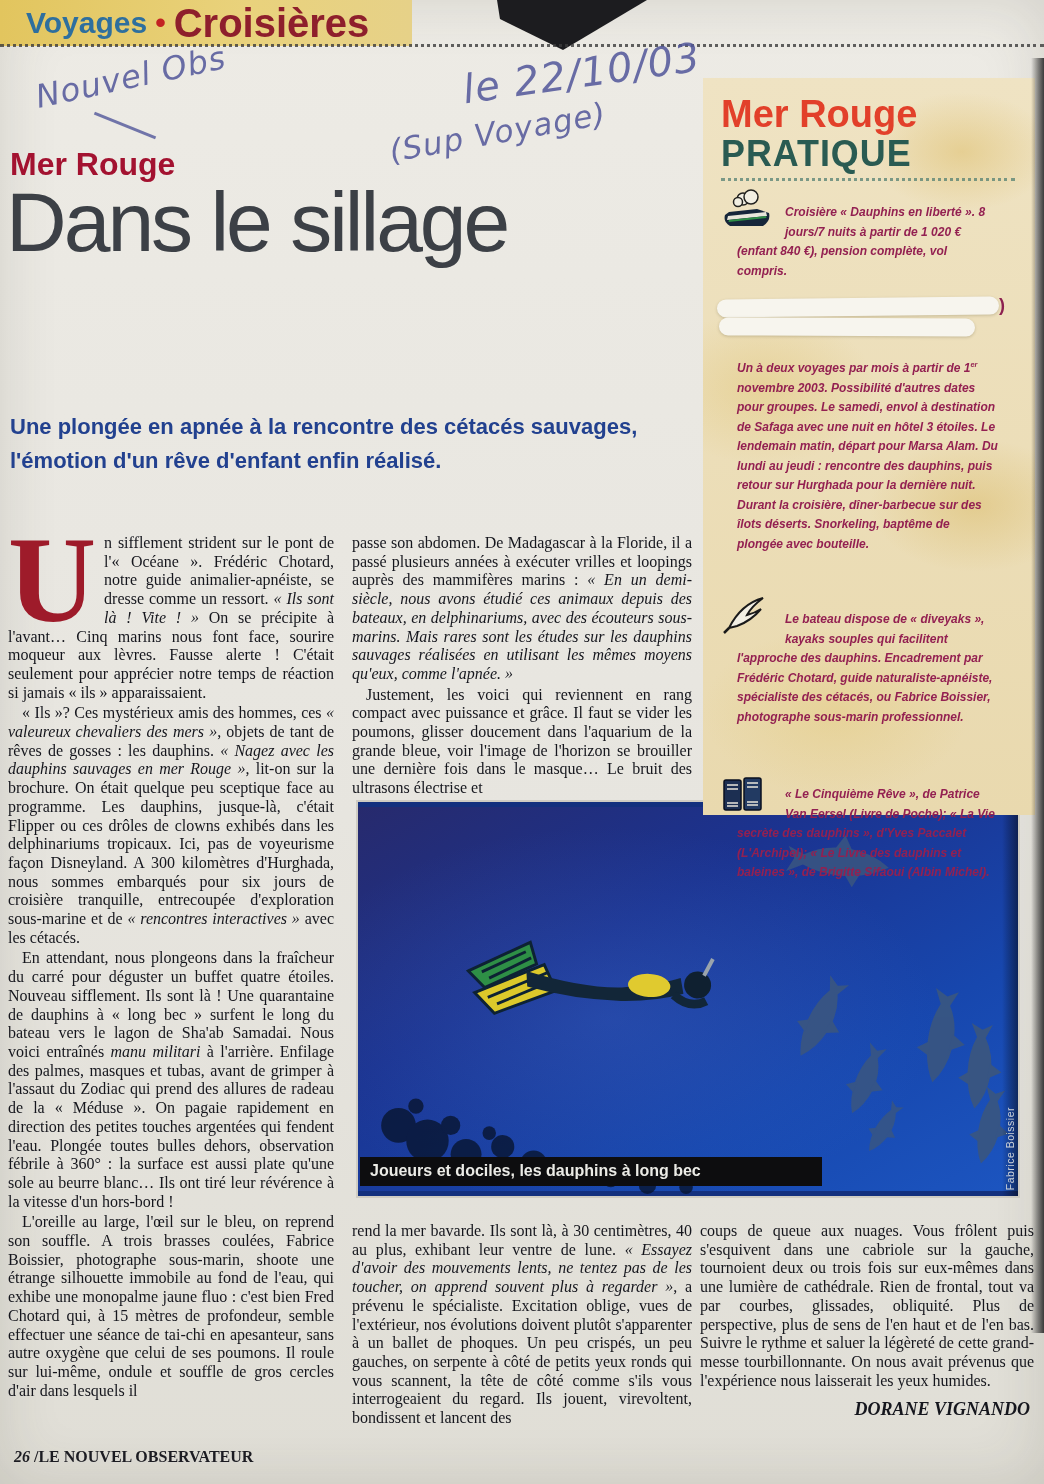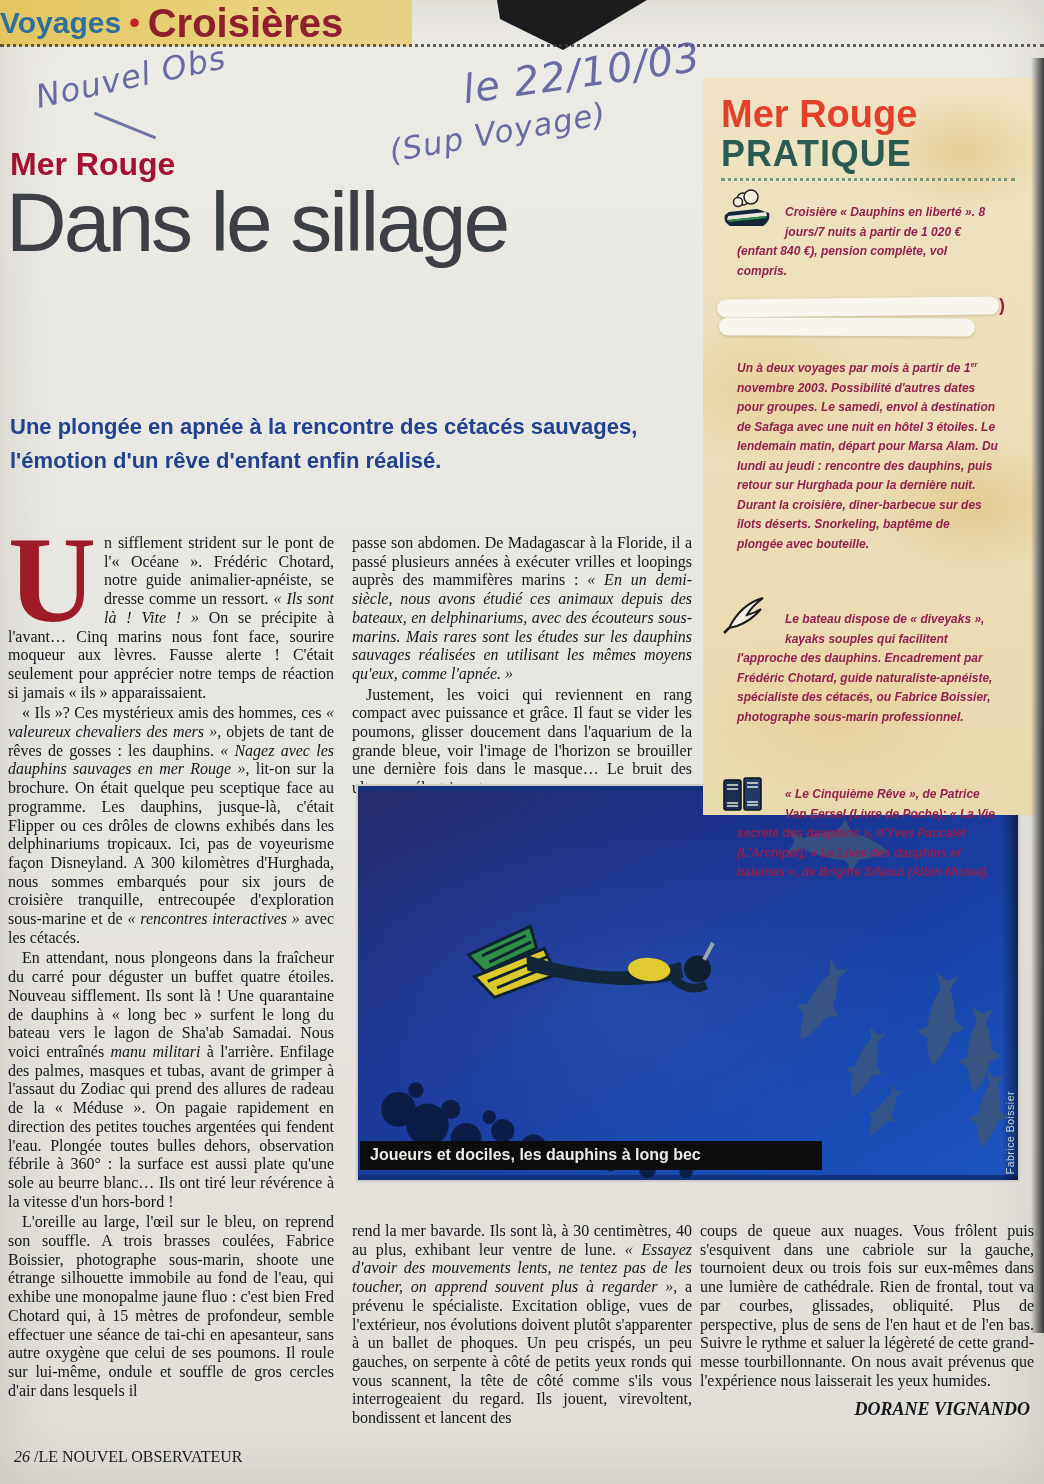--- a/index.html
+++ b/index.html
@@ -13,7 +13,7 @@
   
   .yellow-swatch{position:absolute;left:0;top:0;width:412px;height:46px;
     background:linear-gradient(90deg,#e2c55e,#e9d27c 60%,#e6d188);
-    display:flex;align-items:center;box-sizing:border-box;}
+    display:flex;align-items:center;padding-left:26px;box-sizing:border-box;}
   .sec1{color:#2e6f9e;font-weight:bold;font-size:30px;}
   .sec-dot{color:#c32222;font-size:30px;margin:0 8px;font-weight:bold;}
   .sec2{color:#8e1f2c;font-weight:bold;font-size:40px;}

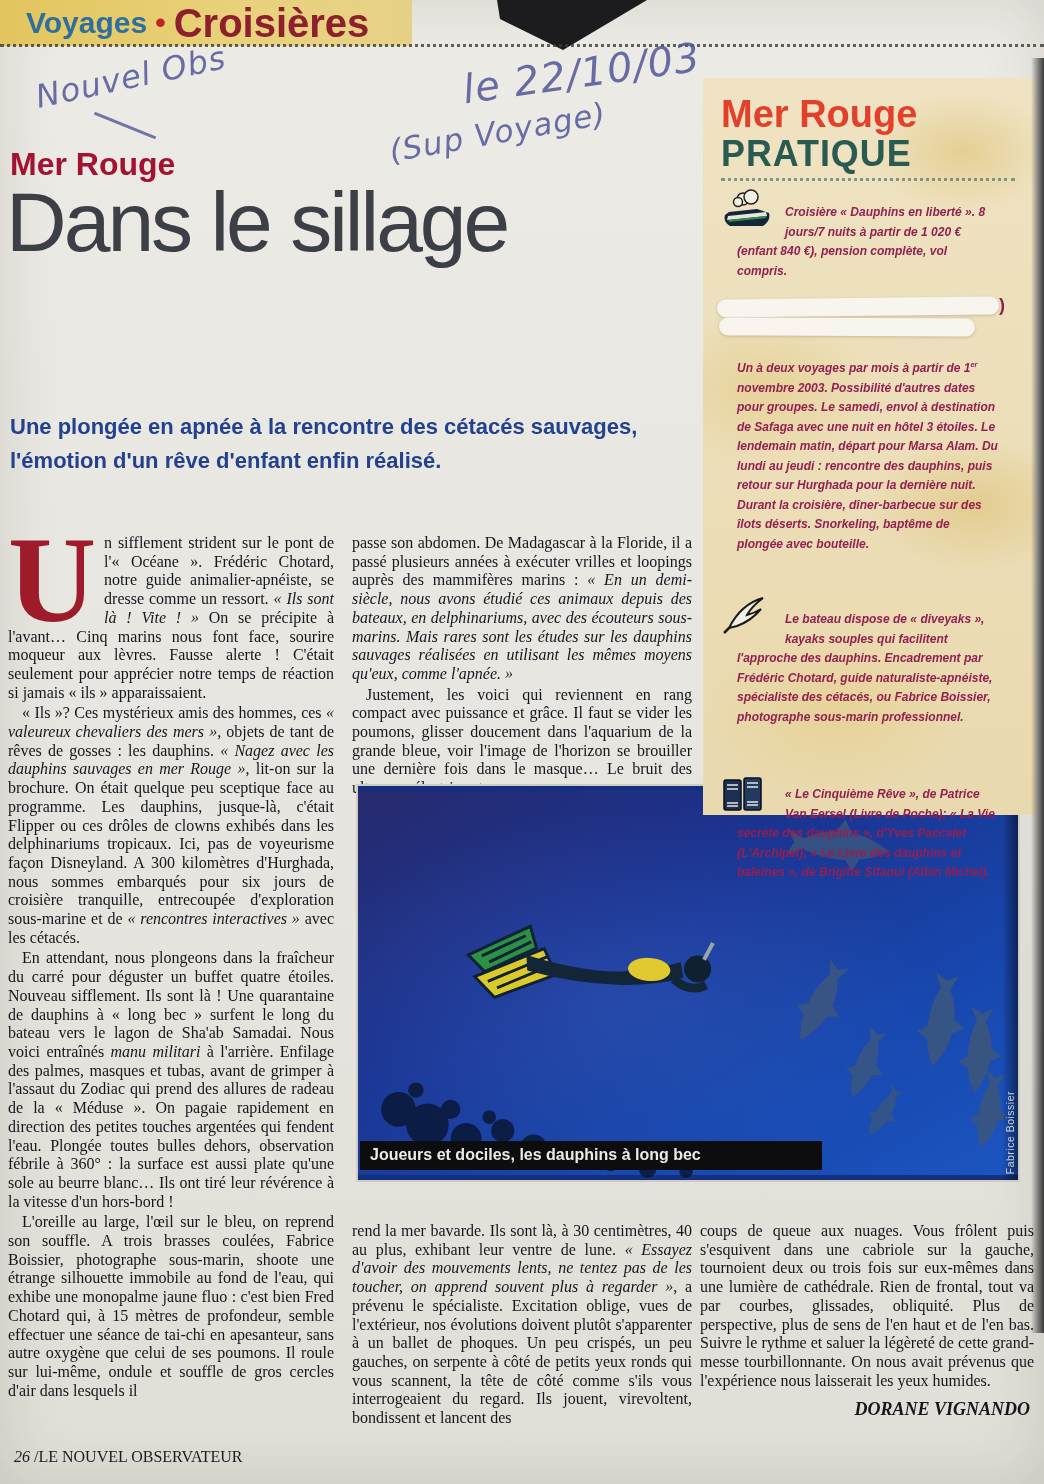--- a/index.html
+++ b/index.html
@@ -50,7 +50,7 @@
   .byline{text-align:right;font-weight:bold;font-style:italic;font-size:18px;margin-top:10px !important;padding-right:4px;}
 
   
-  .photo{position:absolute;left:356px;top:784px;width:664px;height:398px;margin:0;
+  .photo{position:absolute;left:356px;top:800px;width:664px;height:398px;margin:0;
     border:2px solid #cfccc3;box-sizing:border-box;background:#13307e;}
   .photo svg{display:block;width:100%;height:100%;}
   .photo::after{content:'';position:absolute;right:0;top:0;width:16px;height:100%;

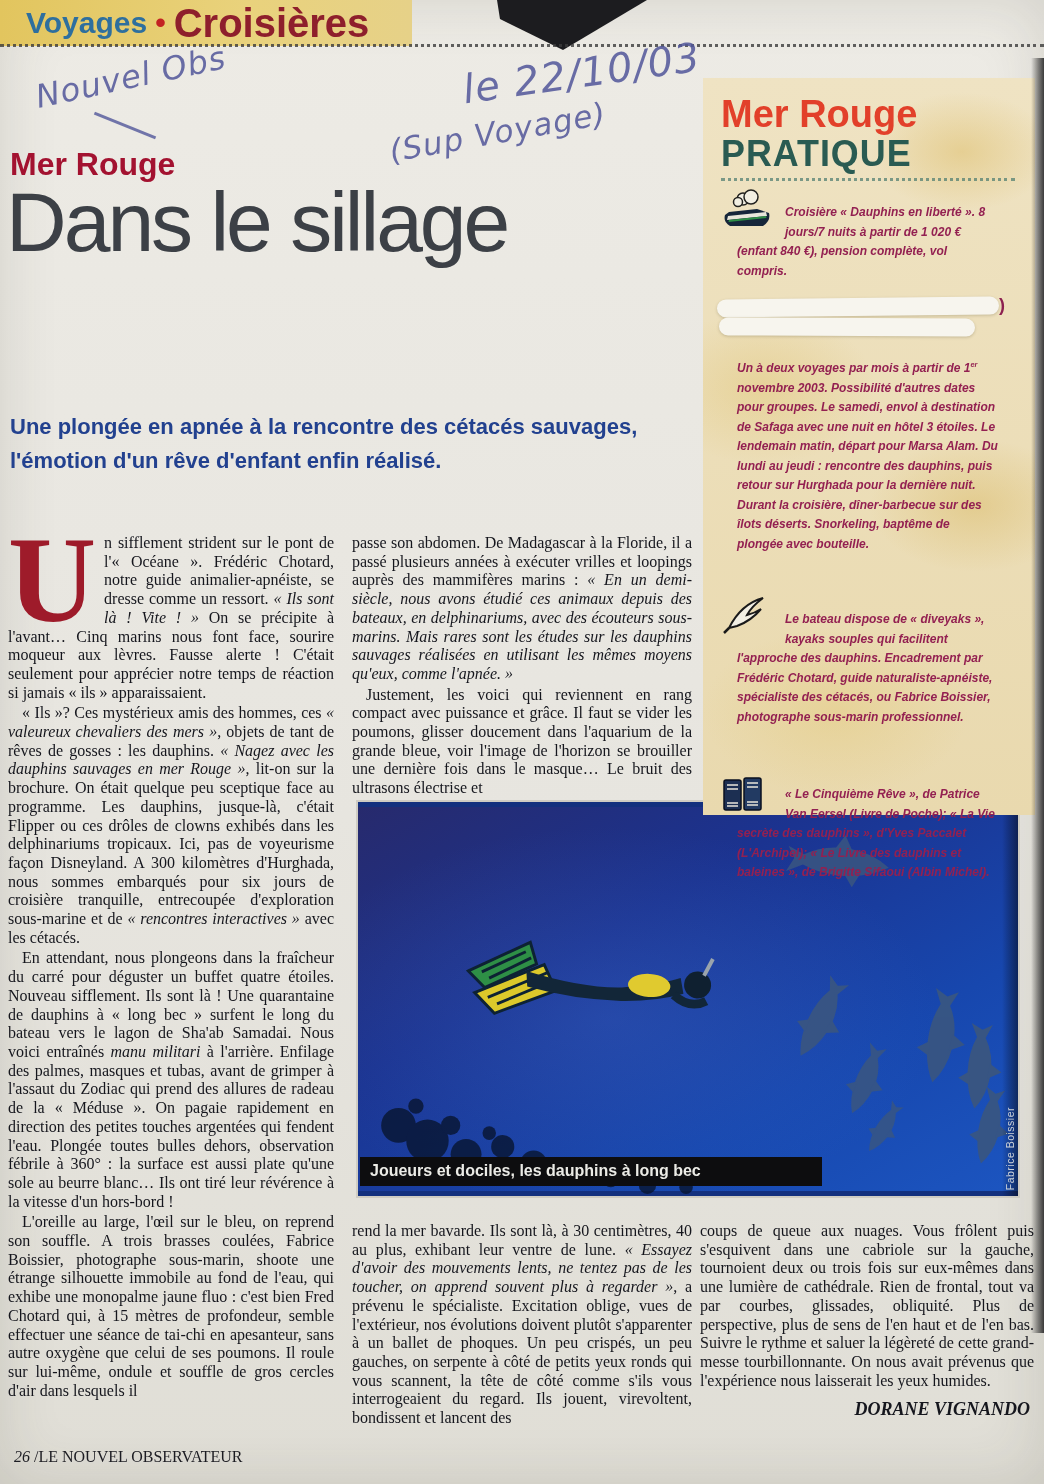--- a/index.html
+++ b/index.html
@@ -89,7 +89,7 @@
   .page-edge{position:absolute;right:0;top:58px;width:13px;height:1275px;
     background:linear-gradient(90deg,rgba(0,0,0,0) 0%,rgba(16,16,18,.45) 55%,rgba(14,14,16,.78) 100%);}
   .footer{position:absolute;left:14px;top:1448px;font-family:"Liberation Serif",serif;
-    font-weight:normal;color:#1c1c22;font-size:16px;}
+    font-weight:bold;color:#1c1c22;font-size:16px;}
   .footer .pgnum{font-style:italic;margin-right:4px;}
 </style>
 </head>

